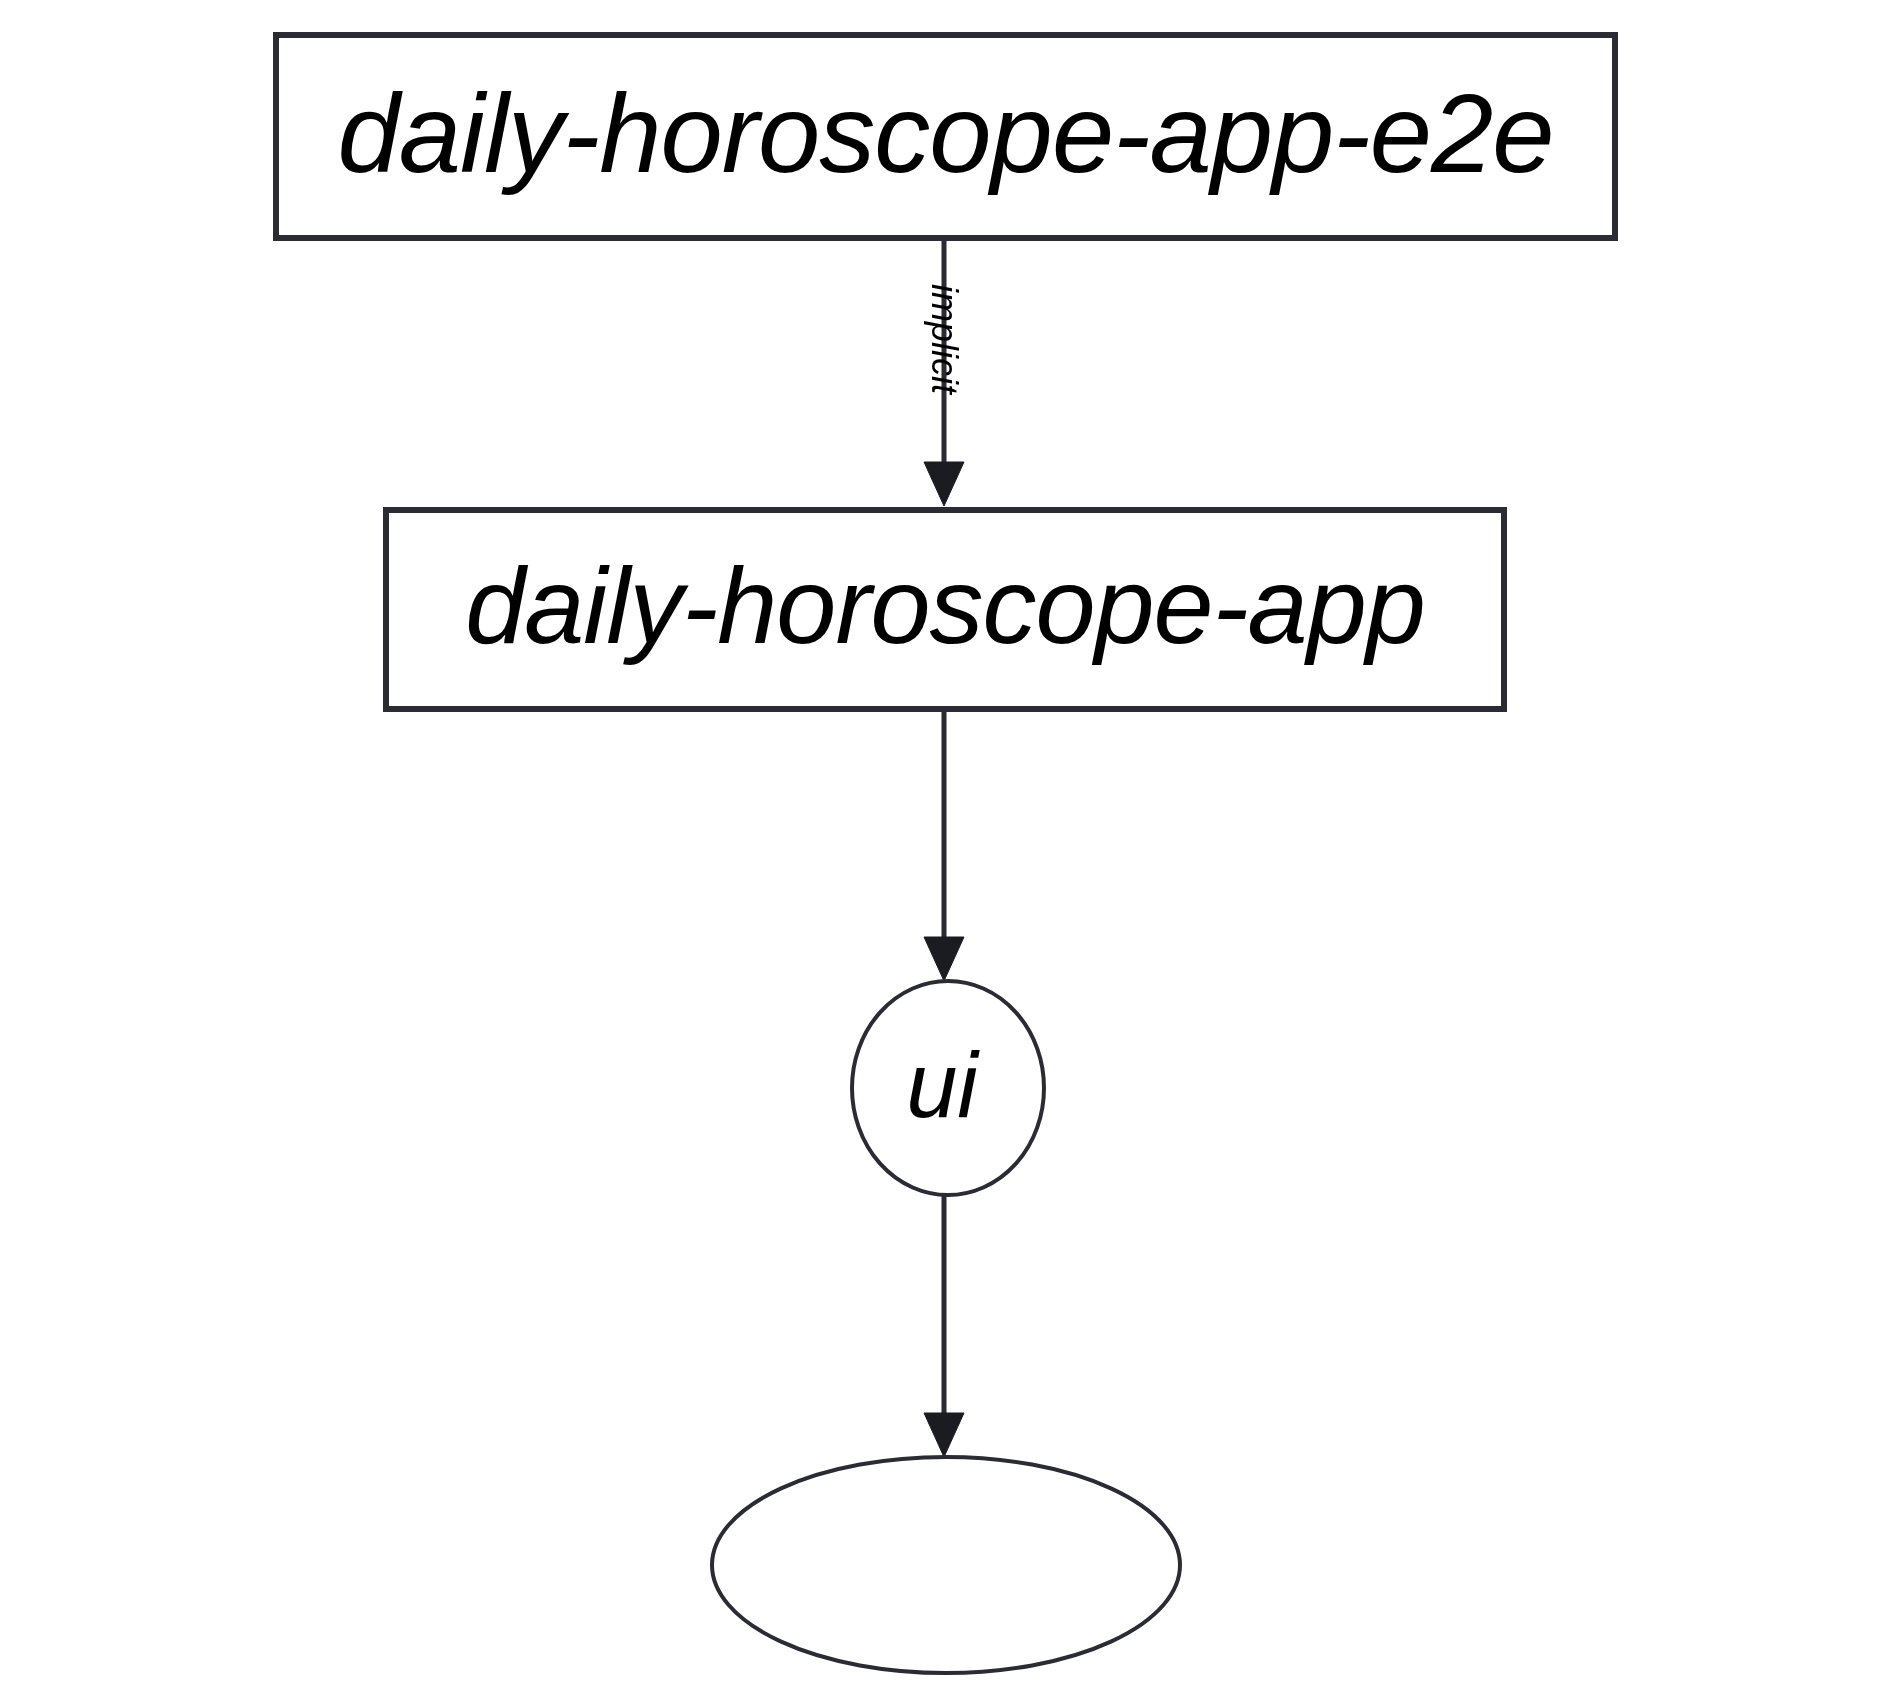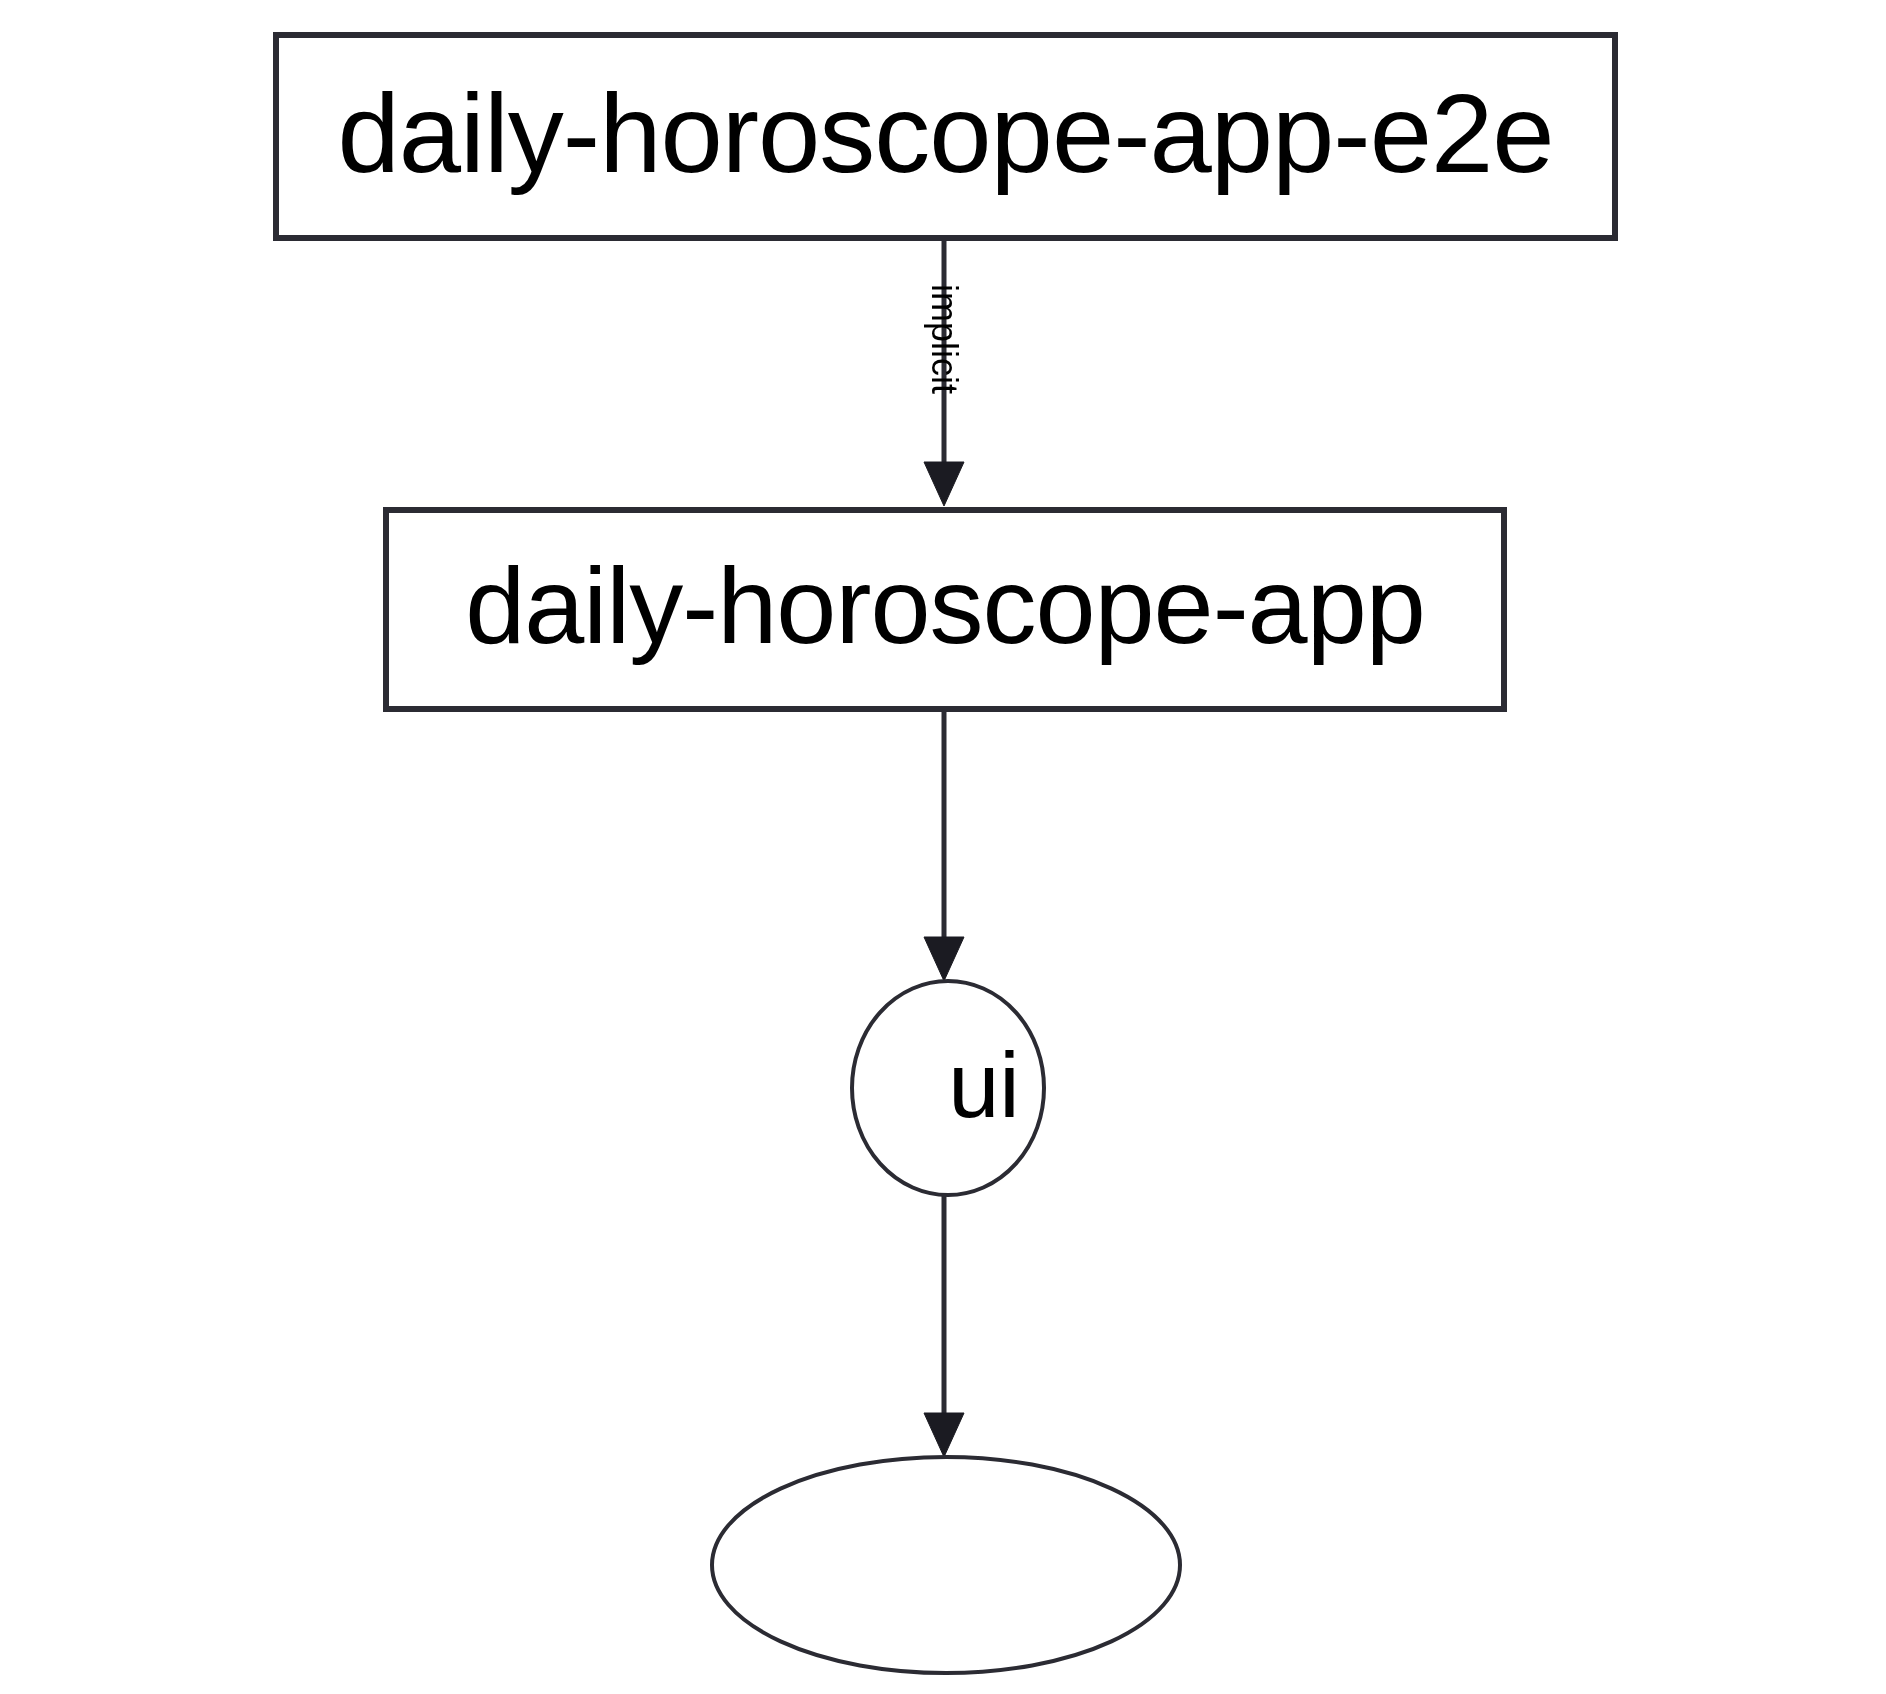--- a/index.html
+++ b/index.html
@@ -19,6 +19,7 @@
     width: 1886px;
     height: 1512px;
     background: #ffffff;
+    font-style: italic;
   }
   #graph-svg {
     position: absolute;

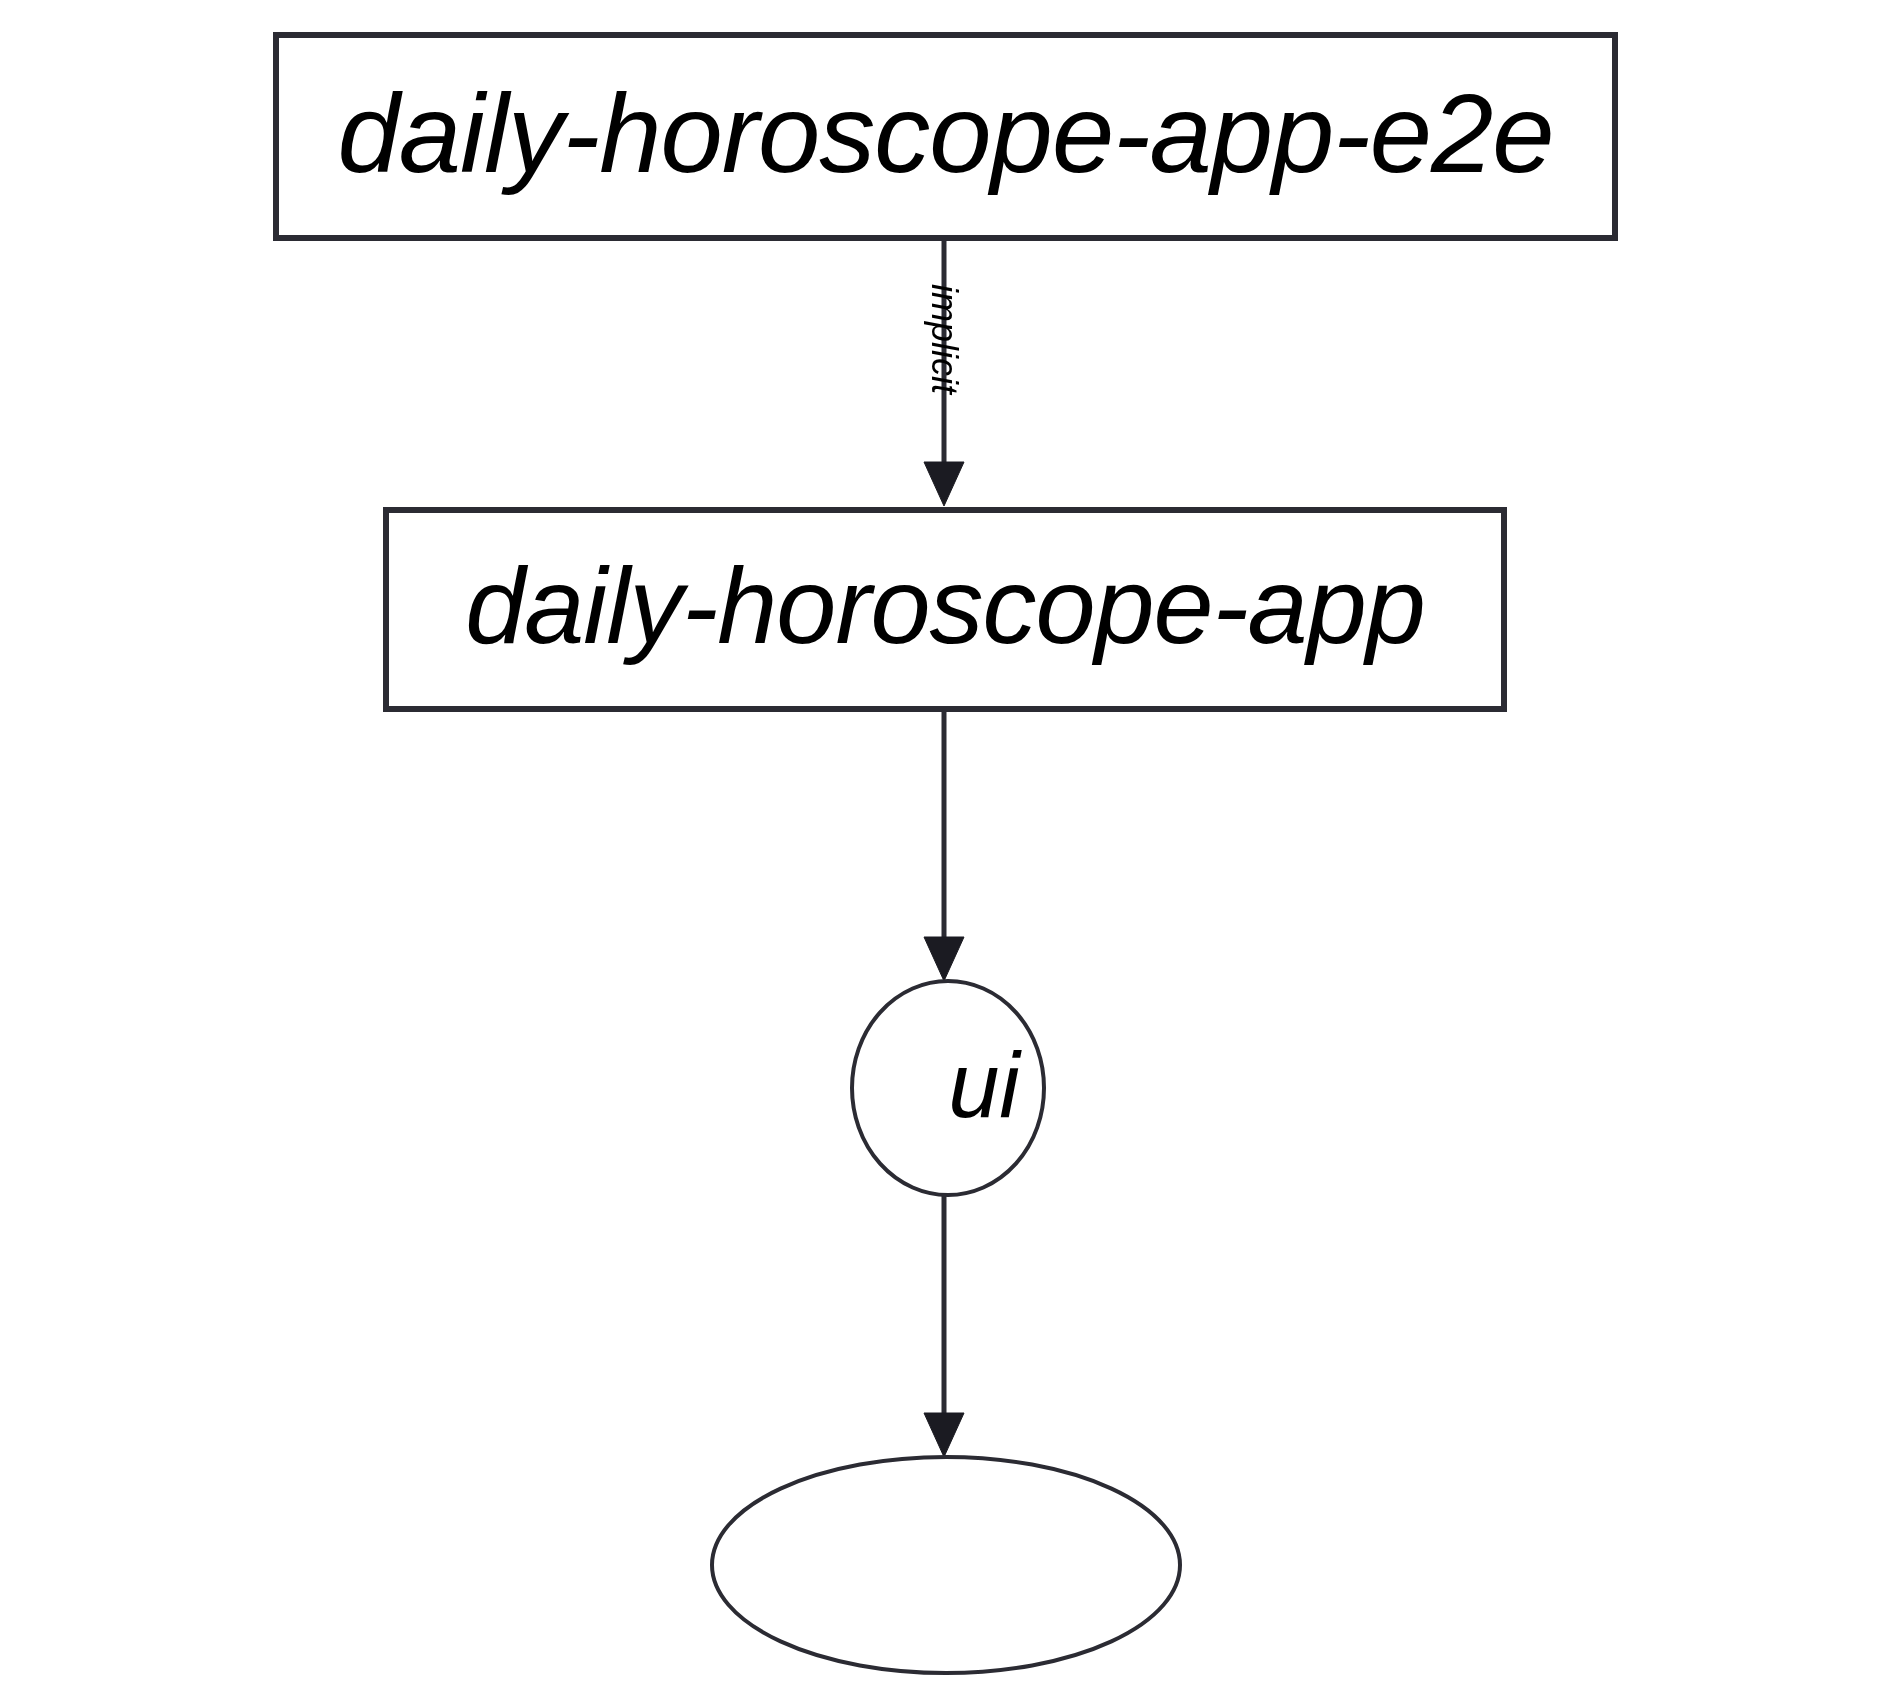--- a/index.html
+++ b/index.html
@@ -74,7 +74,7 @@
     letter-spacing: -1px;
   }
   .label-ui {
-    left: 888px;
+    left: 846px;
     top: 1039px;
     width: 192px;
     font-size: 92px;

